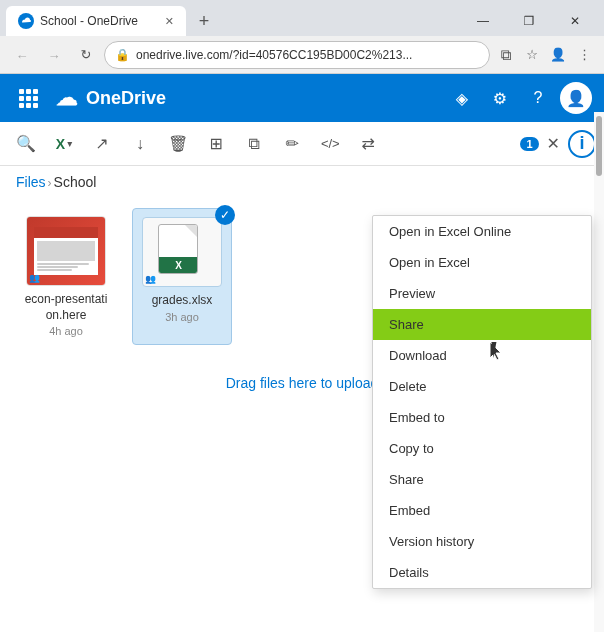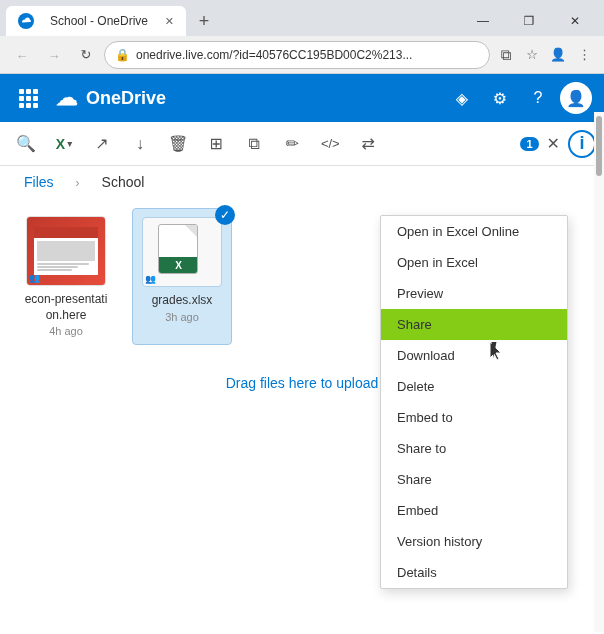--- a/index.html
+++ b/index.html
@@ -8,7 +8,7 @@
     
     .browser-chrome { background: #f0f0f0; }
     .tab-bar { display: flex; align-items: center; height: 36px; background: #dee1e6; padding: 6px 6px 0 6px; gap: 4px; }
-    .tab { display: flex; align-items: center; background: #fff; border-radius: 6px 6px 0 0; padding: 0 12px; height: 30px; min-width: 180px; font-size: 12px; color: #333; gap: 16px; }
+    .tab { display: flex; align-items: center; background: #fff; border-radius: 6px 6px 0 0; padding: 0 12px; height: 30px; min-width: 180px; font-size: 12px; color: #333; gap: 6px; }
     .tab-icon { width: 16px; height: 16px; background: #0078d4; border-radius: 50%; display: flex; align-items: center; justify-content: center; }
     .tab-icon svg { width: 10px; height: 10px; }
     .tab-title { flex: 1; font-size: 12px; }

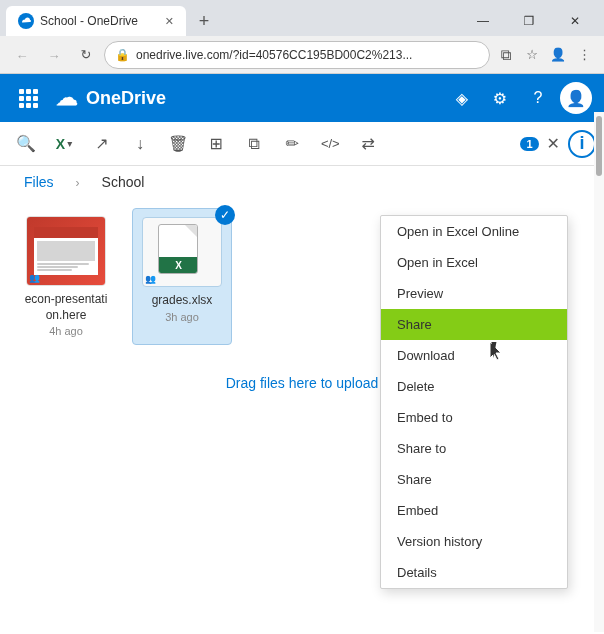--- a/index.html
+++ b/index.html
@@ -49,7 +49,7 @@
     .info-btn { color: #0078d4; cursor: pointer; font-size: 18px; padding: 6px; border-radius: 4px; border: 2px solid #0078d4; border-radius: 50%; width: 28px; height: 28px; display: flex; align-items: center; justify-content: center; font-weight: 700; }
 
     
-    .breadcrumb { display: flex; align-items: flex-end; padding: 8px 24px; gap: 22px; font-size: 14px; color: #555; }
+    .breadcrumb { display: flex; align-items: flex-end; padding: 8px 16px; gap: 2px; font-size: 14px; color: #555; }
     .breadcrumb .crumb-link { color: #0078d4; cursor: pointer; text-decoration: none; }
     .breadcrumb .crumb-sep { color: #999; font-size: 12px; }
     .breadcrumb .crumb-current { color: #333; font-weight: 500; }

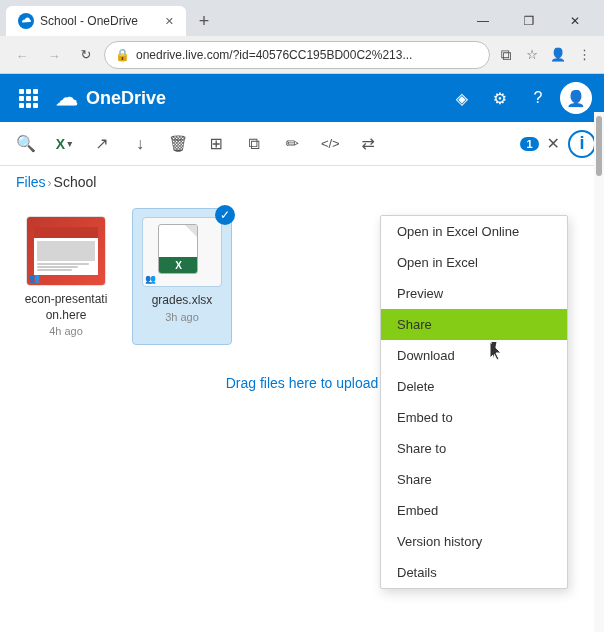--- a/index.html
+++ b/index.html
@@ -78,7 +78,7 @@
     .drag-area { padding: 20px 16px; text-align: center; color: #0078d4; font-size: 14px; }
 
     
-    .context-menu { position: absolute; top: 215px; left: 380px; width: 188px; background: #fff; border: 1px solid #d0d0d0; box-shadow: 2px 4px 12px rgba(0,0,0,0.15); z-index: 100; border-radius: 2px; }
+    .context-menu { position: absolute; top: 215px; left: 372px; width: 220px; background: #fff; border: 1px solid #d0d0d0; box-shadow: 2px 4px 12px rgba(0,0,0,0.15); z-index: 100; border-radius: 2px; }
     .menu-item { padding: 8px 16px; font-size: 13px; color: #333; cursor: pointer; display: block; }
     .menu-item.hovered { background: #84cc16; }
 

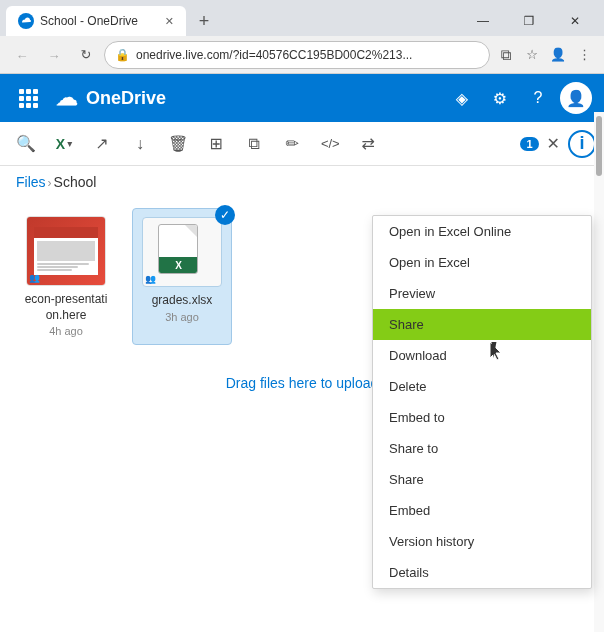--- a/index.html
+++ b/index.html
@@ -251,7 +251,7 @@
   <div class="menu-item">Download</div>
   <div class="menu-item">Delete</div>
   <div class="menu-item">Embed to</div>
-  <div class="menu-item">Share to</div>
+  <div class="menu-item">Copy to</div>
   <div class="menu-item">Share</div>
   <div class="menu-item">Embed</div>
   <div class="menu-item">Version history</div>

